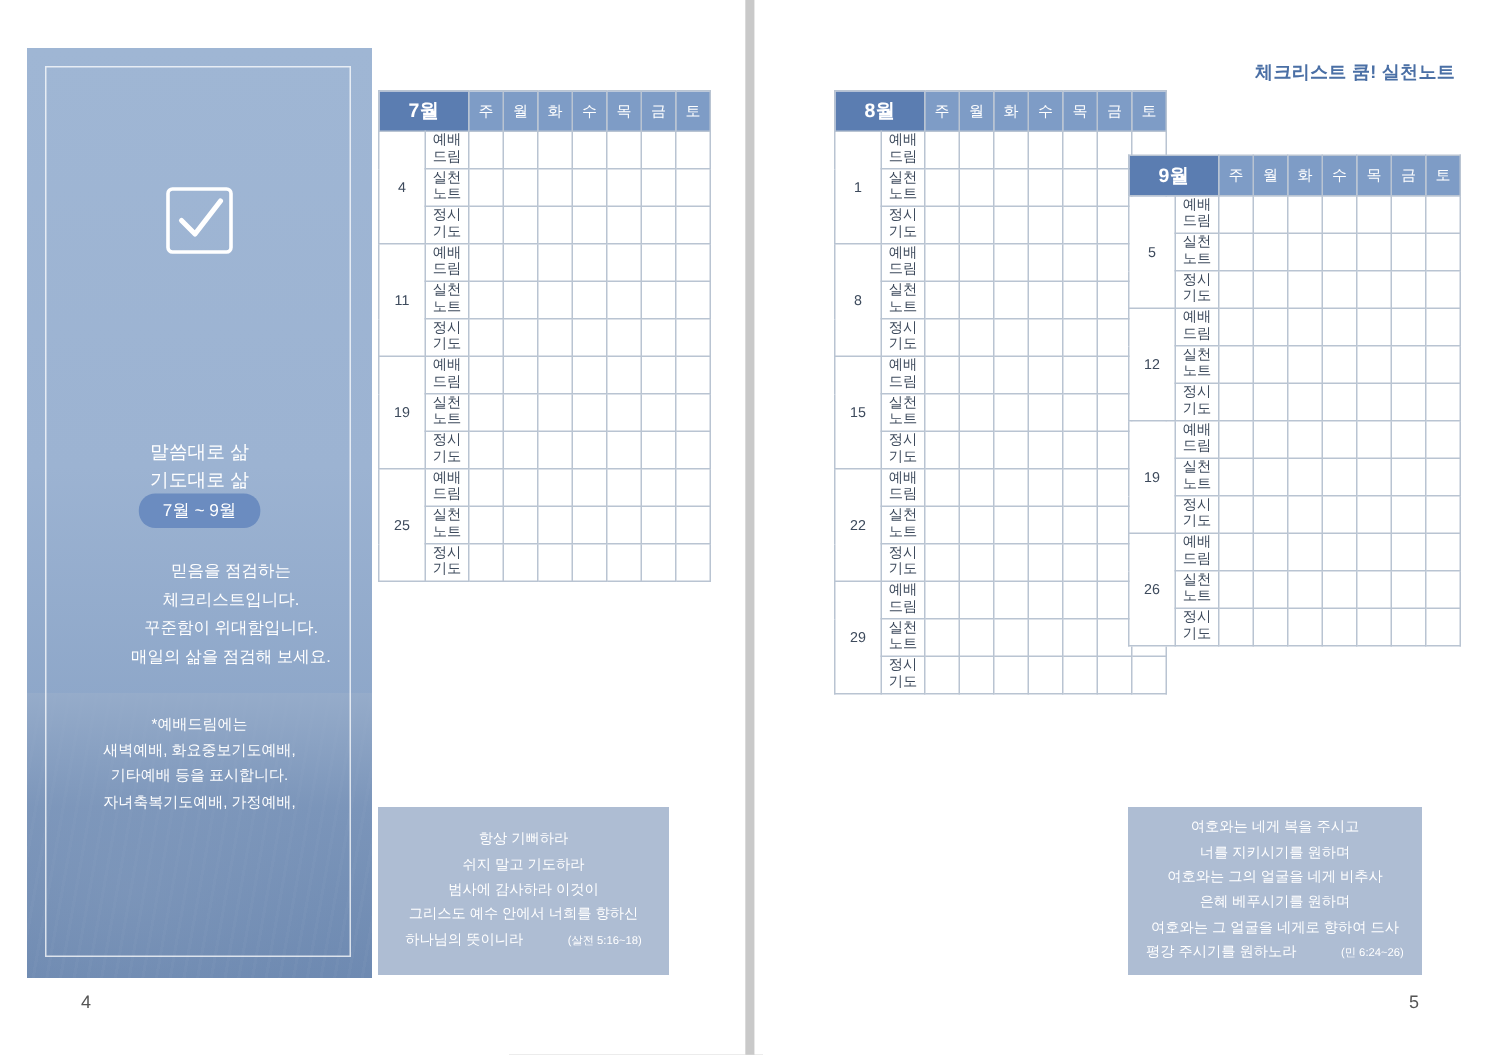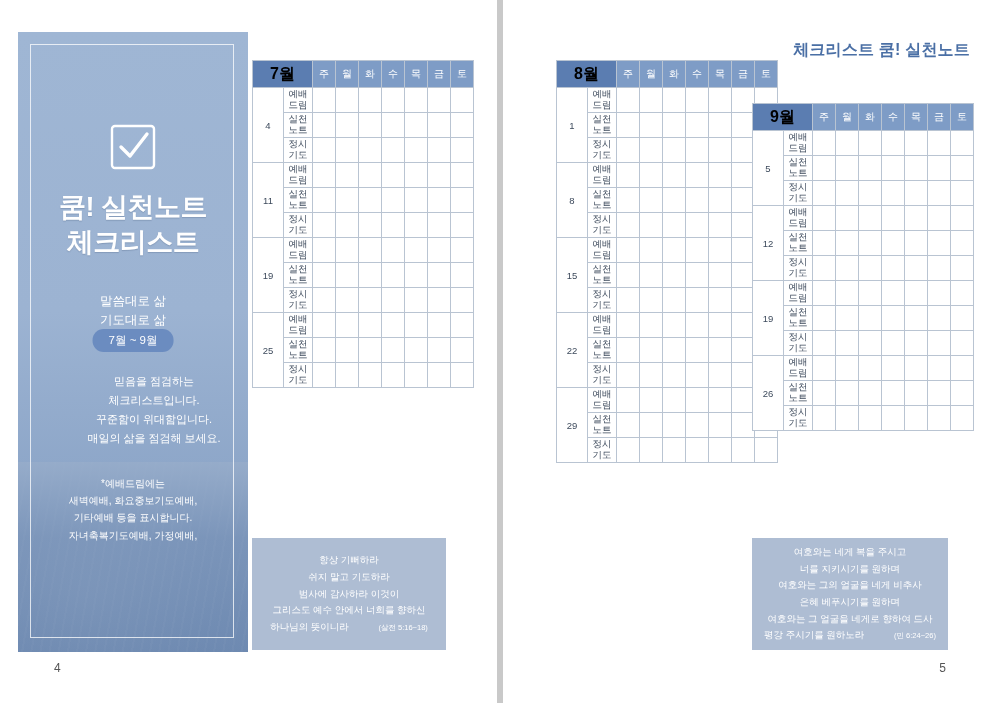--- a/index.html
+++ b/index.html
@@ -39,7 +39,7 @@
     position: absolute;
     right: 30px;
     top: 40px;
-    font-size: 16px;
+    font-size: 12px;
     font-weight: bold;
     color: #4a6fa5;
     letter-spacing: .2px;

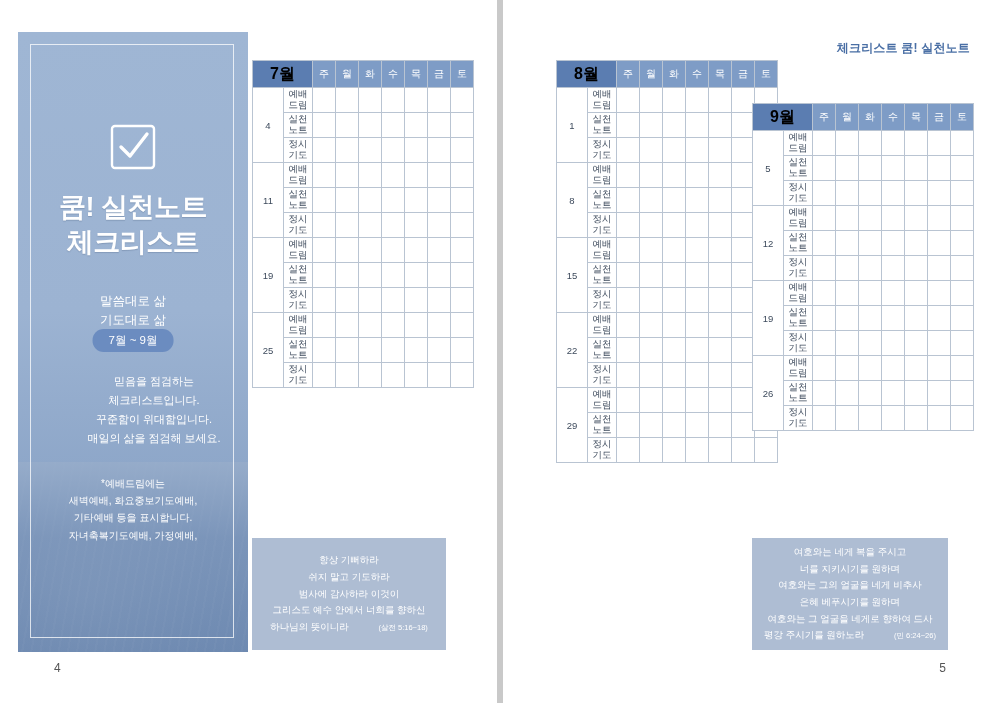--- a/index.html
+++ b/index.html
@@ -175,8 +175,8 @@
 
   thead th.month-label {
     background: #5b7db1;
-    color: #000000;
-    font-size: 16px;
+    color: #ffffff;
+    font-size: 13px;
     font-weight: bold;
     height: 26px;
   }

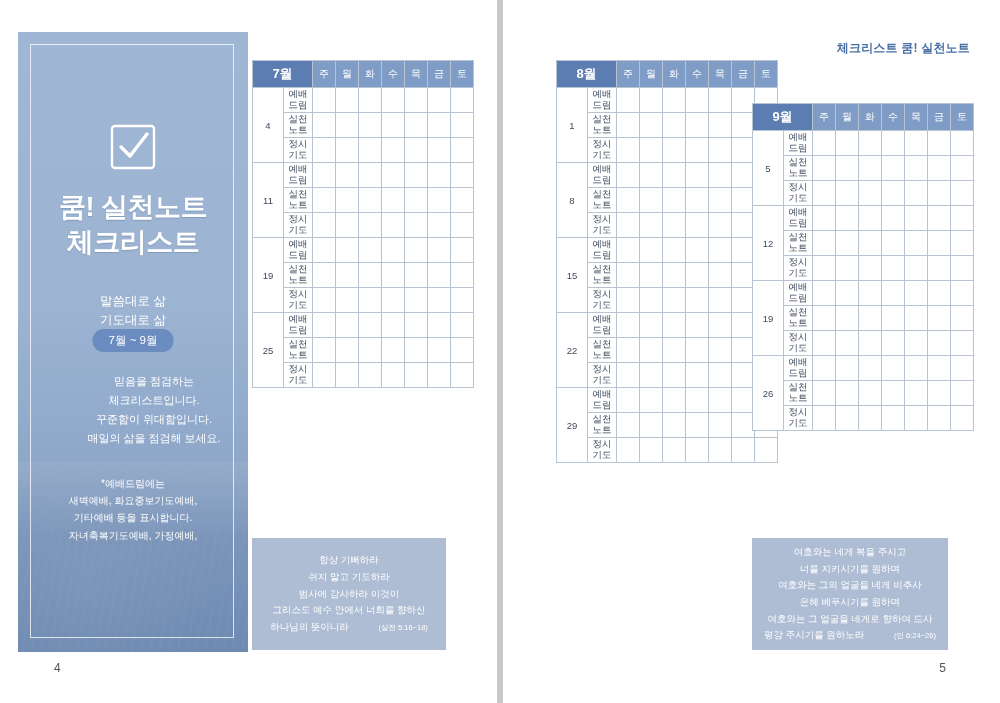--- a/index.html
+++ b/index.html
@@ -242,10 +242,6 @@
       </svg>
     </div>
 
-    <div class="cover-title">
-      <div>쿰! 실천노트</div>
-      <div>체크리스트</div>
-    </div>
 
     <div class="cover-sub">
       <div>말씀대로 삶</div>

